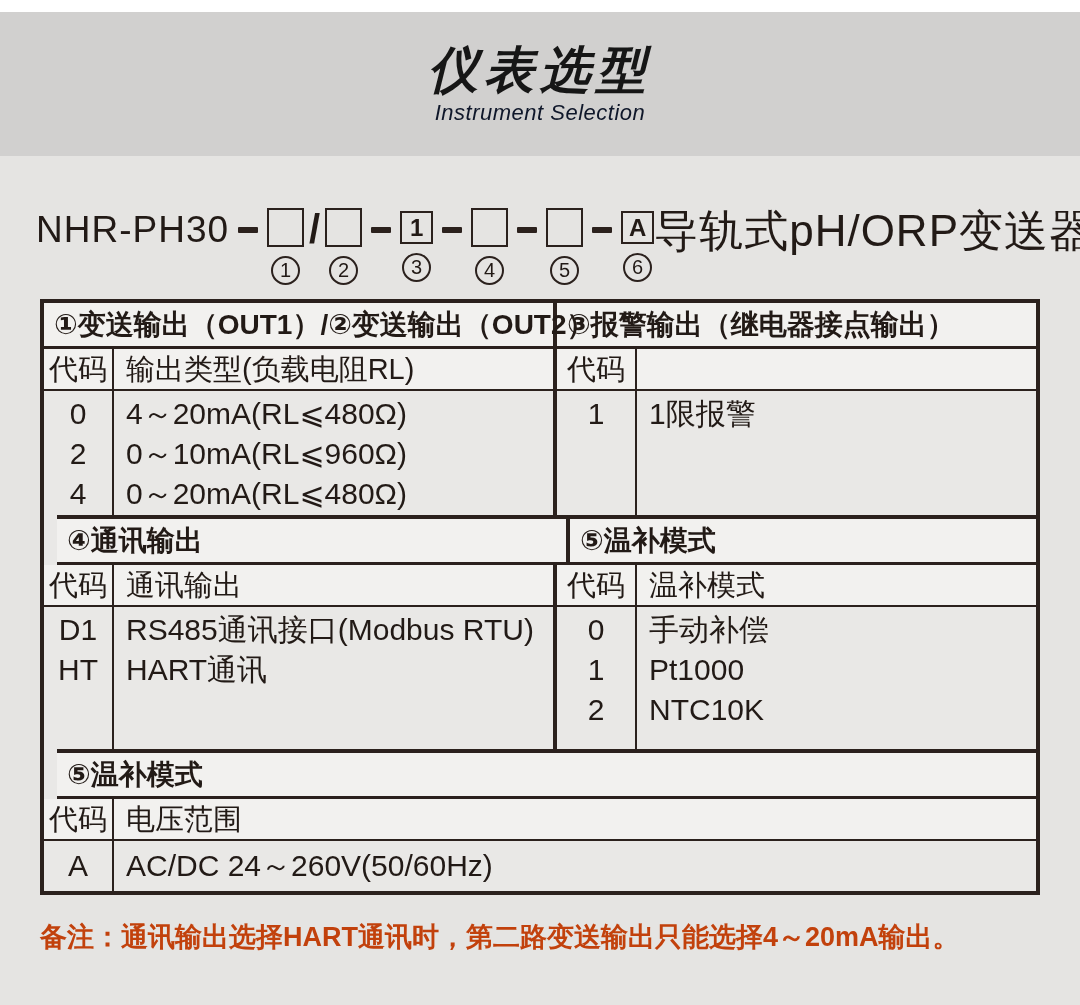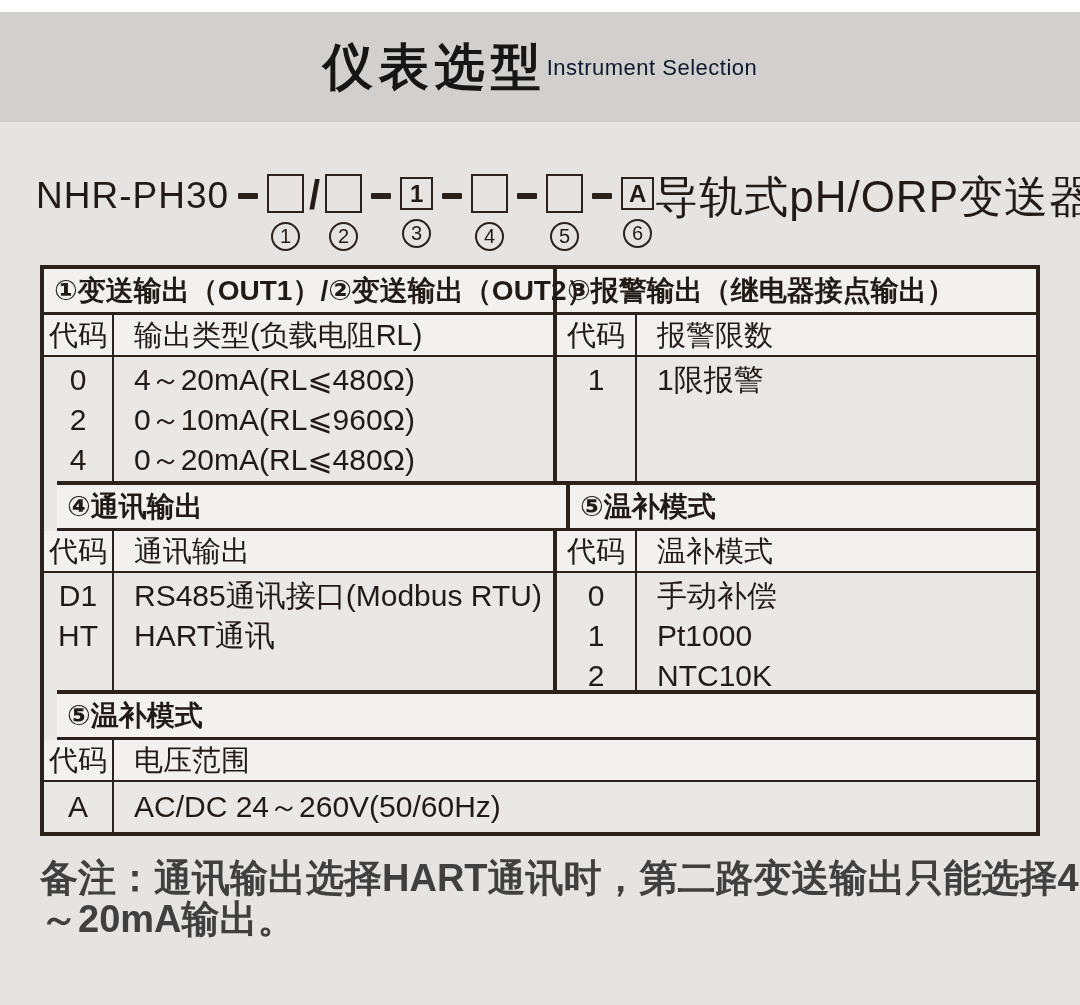--- a/index.html
+++ b/index.html
@@ -19,8 +19,8 @@
   }
   .top-strip{height:12px;background:#ffffff;}
   .banner{
-    height:110px;background:var(--banner);
-    display:flex;flex-direction:row;align-items:center;justify-content:center;
+    height:144px;background:var(--banner);
+    display:flex;flex-direction:column;align-items:center;justify-content:center;font-style:italic;
   }
   .banner .title{
     font-size:50px;font-weight:700;letter-spacing:6px;color:#161616;line-height:56px;

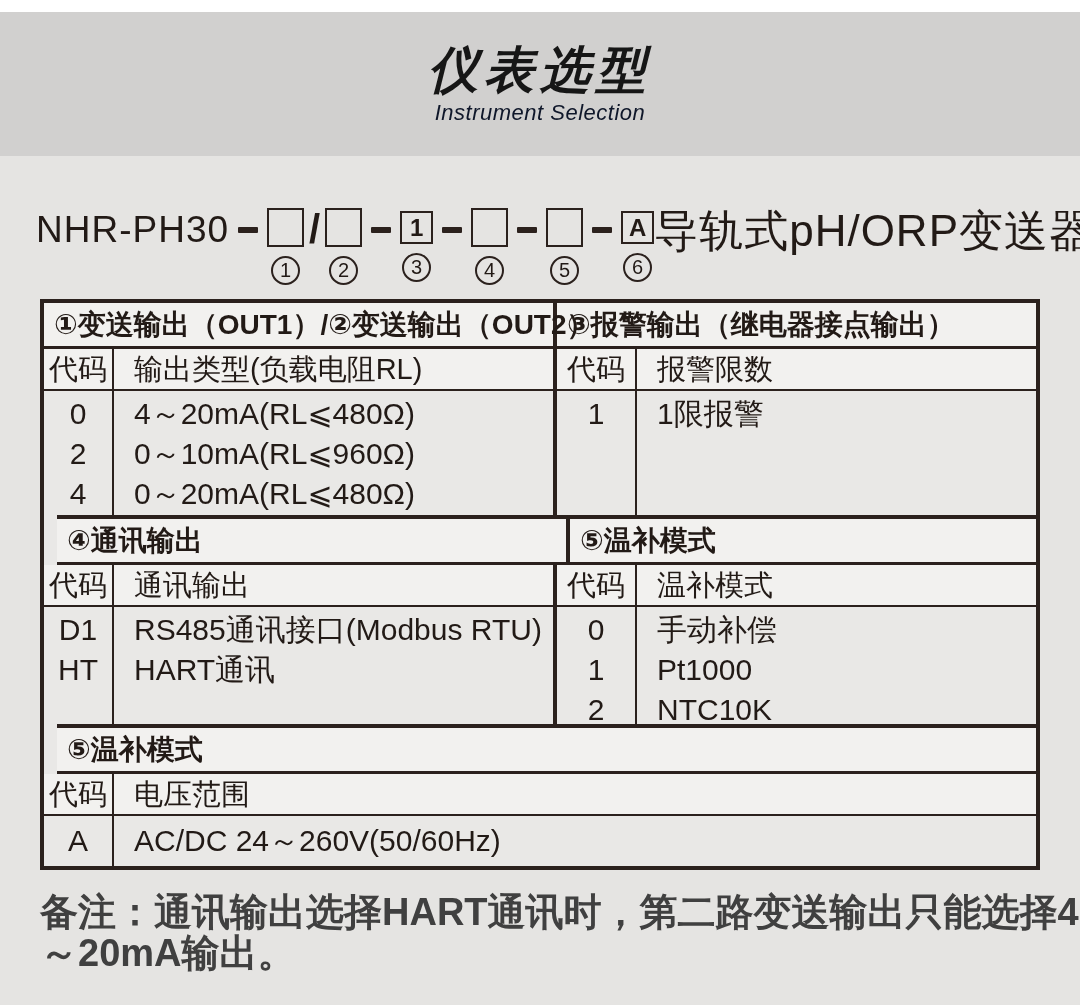--- a/index.html
+++ b/index.html
@@ -84,7 +84,7 @@
     text-align:center;
   }
   .half-r .code{width:80px;}
-  .val{flex:1;padding-left:20px;white-space:nowrap;}
+  .val{flex:1;padding-left:12px;white-space:nowrap;}
   .data-row{background:var(--celldata);font-size:30px;}
   .data-row .code,.data-row .val{padding-top:3px;}
   .band-a{height:124px;}

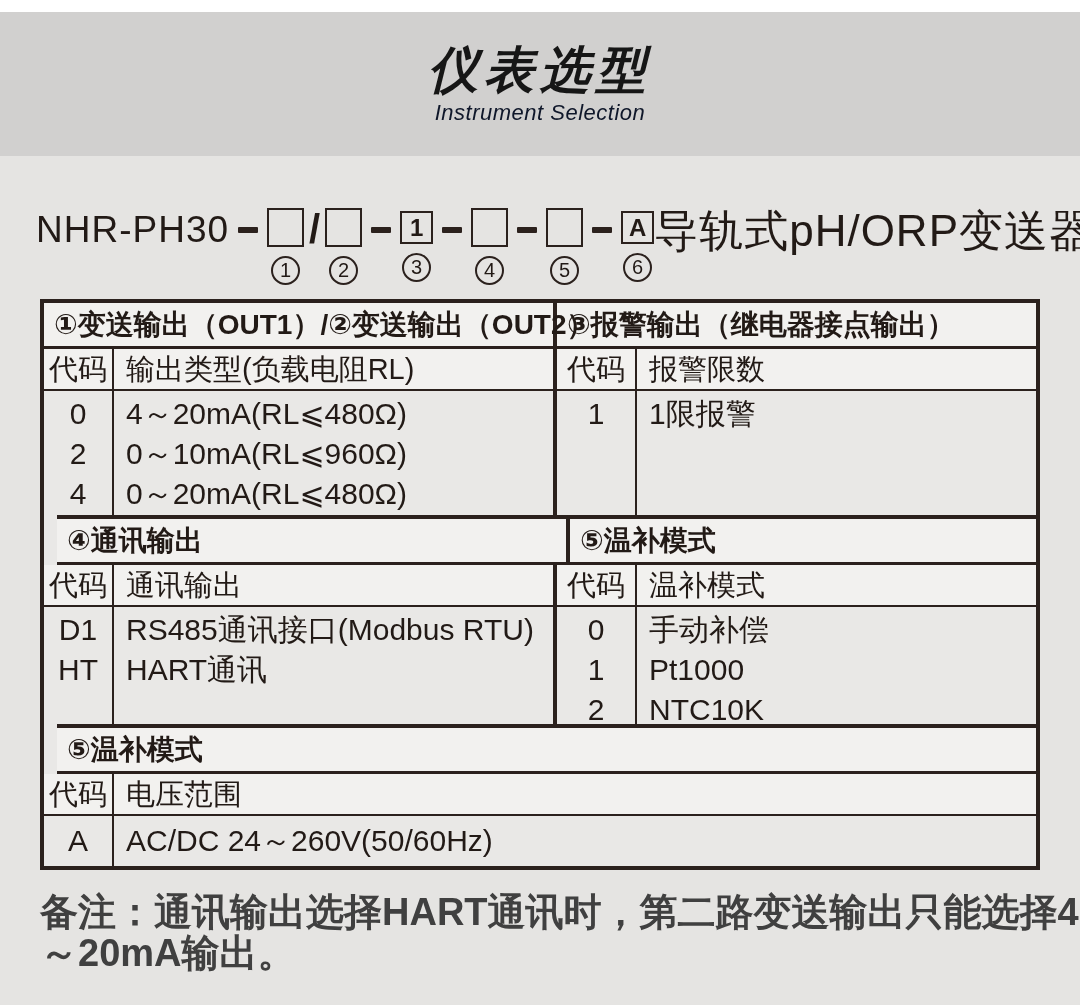--- a/index.html
+++ b/index.html
@@ -198,7 +198,6 @@
     </div>
     <div class="half-r">
       <div class="code">代码</div>
-      <div class="val">报警限数</div>
     </div>
   </div>
 

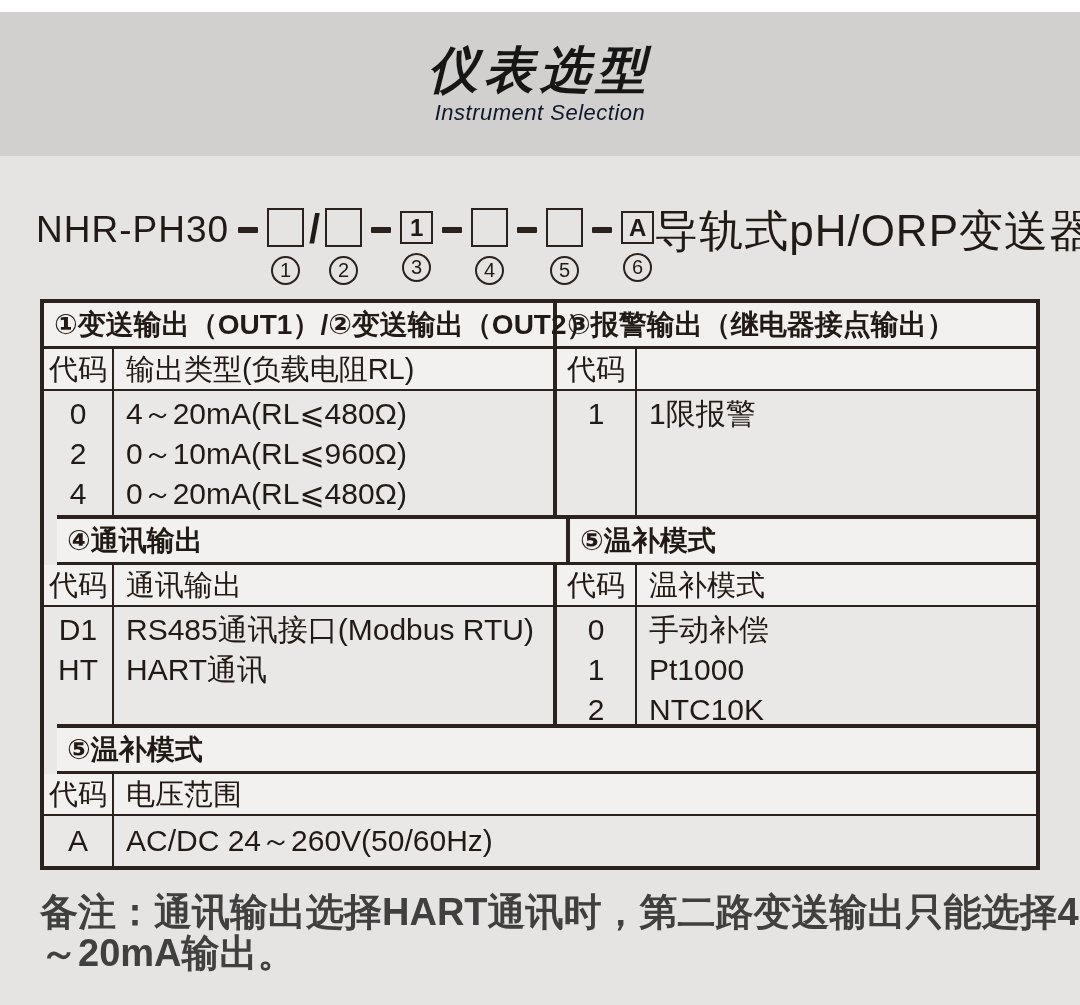--- a/index.html
+++ b/index.html
@@ -88,7 +88,7 @@
   .data-row{background:var(--celldata);font-size:30px;}
   .data-row .code,.data-row .val{padding-top:3px;}
   .band-a{height:124px;}
-  .band-b{height:117px;}
+  .band-b{height:142px;}
   .band-c{height:50px;}
   .line{height:40px;line-height:40px;}
   .band-c .line{height:44px;line-height:44px;}

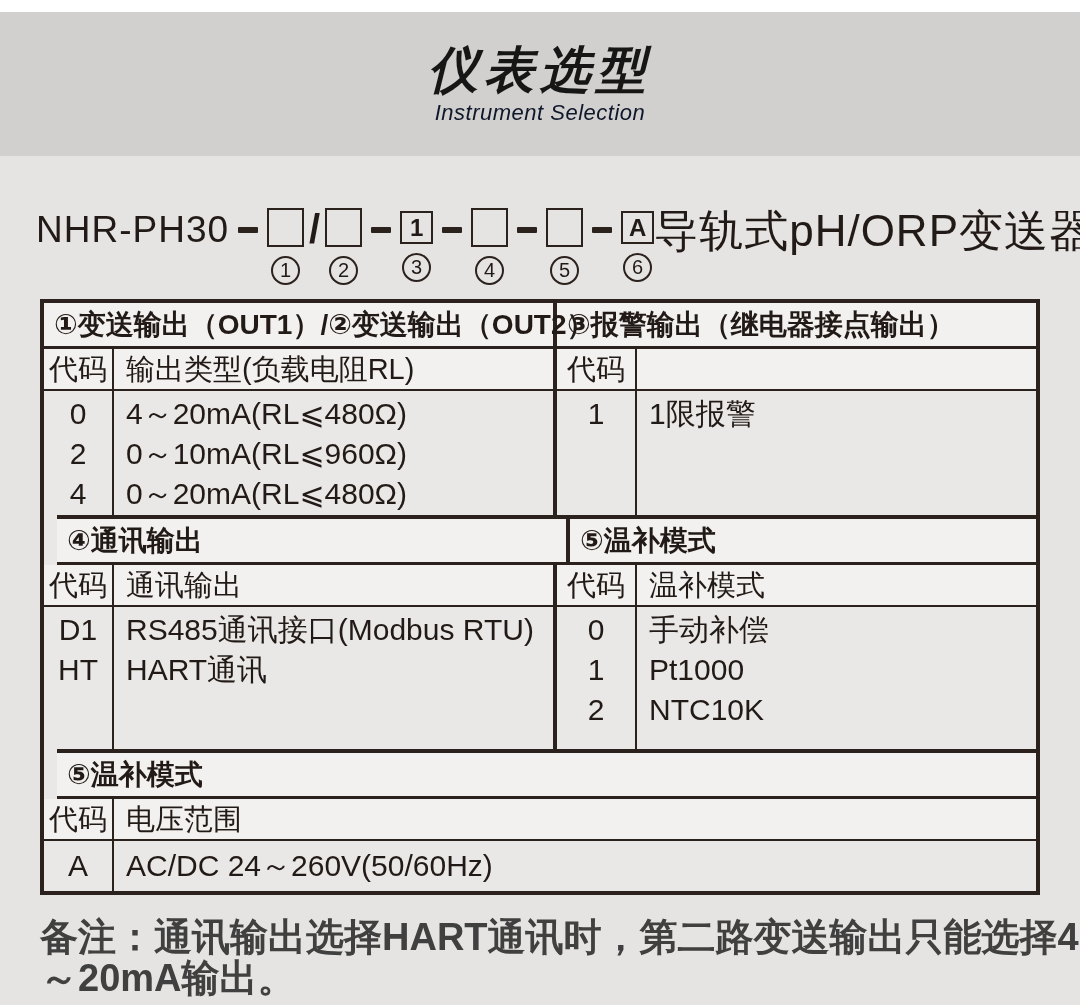--- a/index.html
+++ b/index.html
@@ -96,7 +96,7 @@
   
   .notes{
     margin:22px 0 0 40px;
-    font-size:38px;font-weight:700;line-height:41px;color:#404040;
+    font-size:27px;font-weight:700;line-height:41px;color:#c2410c;
   }
 </style>
 </head>

